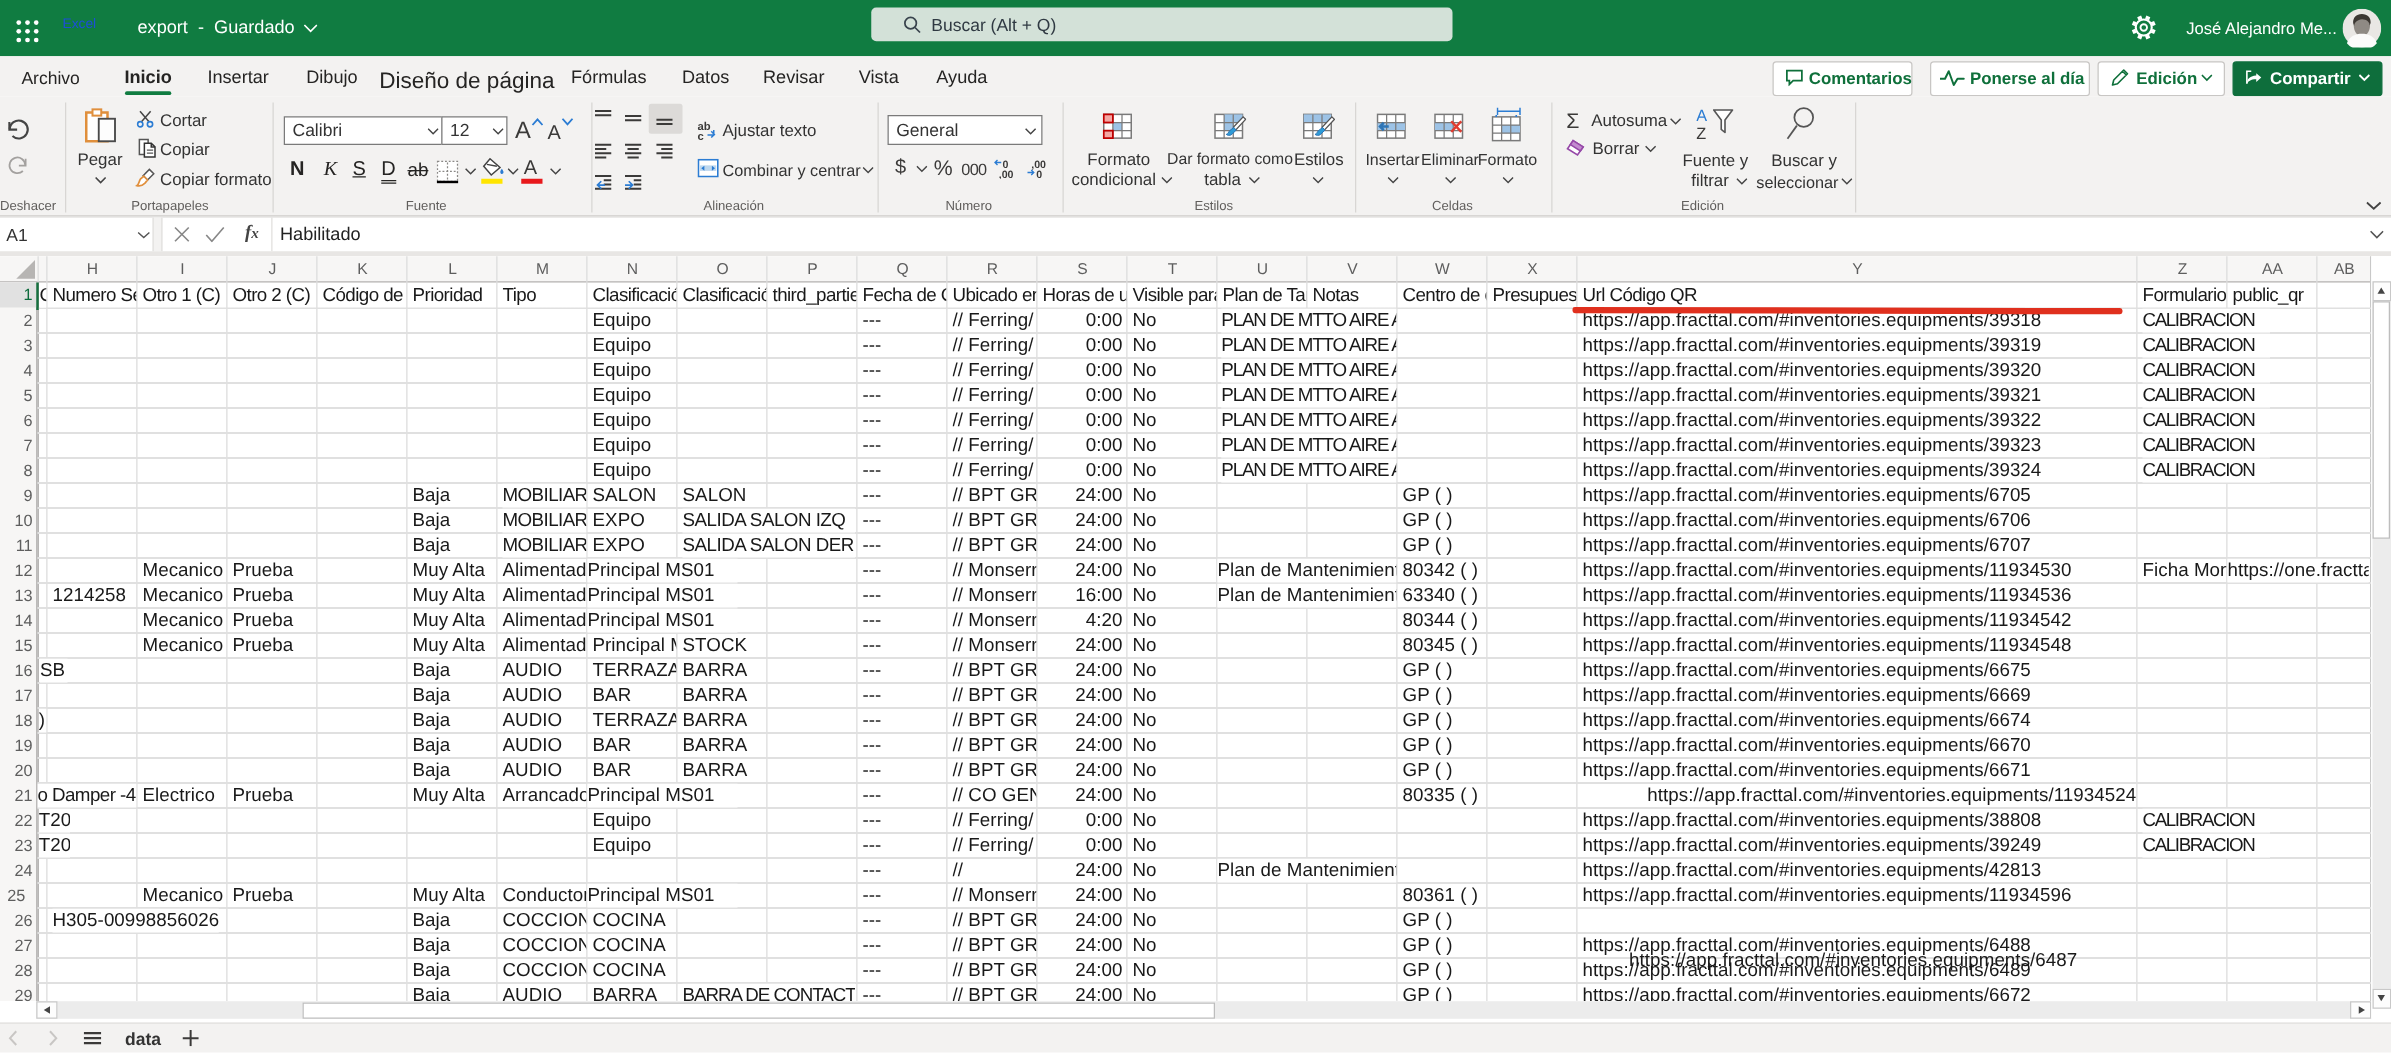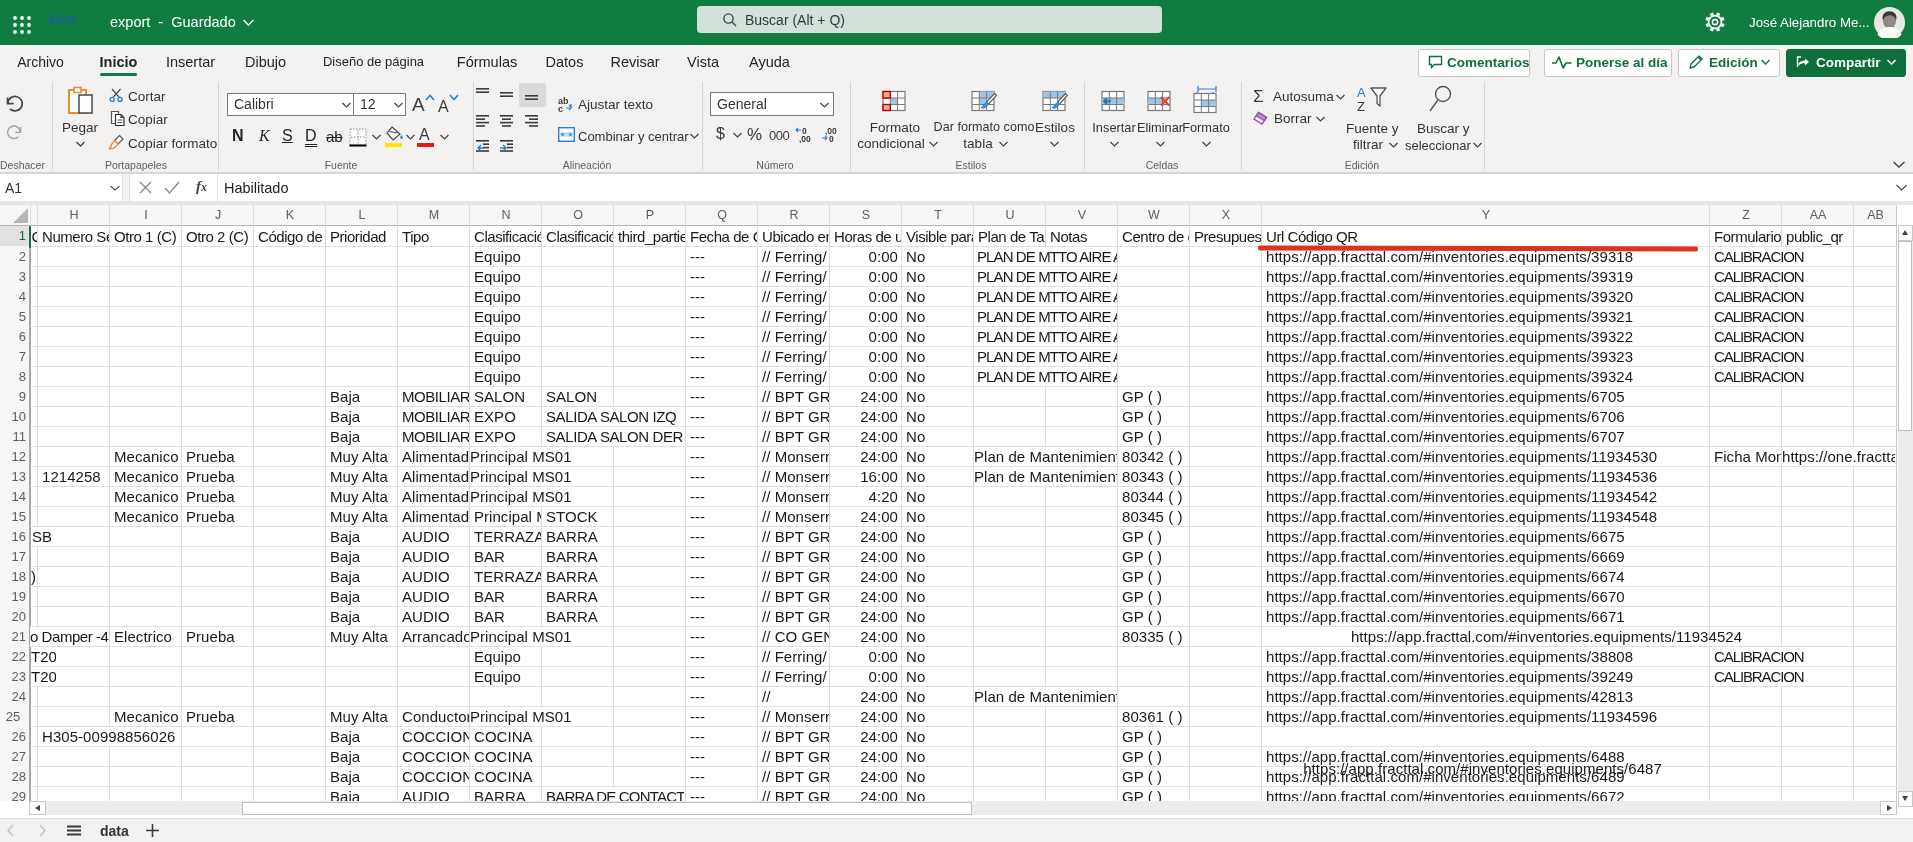--- a/index.html
+++ b/index.html
@@ -58,7 +58,7 @@
 <div class="tx" style="left:118.5px;top:54px;transform:translateX(-50%);font-size:14.5px;font-weight:bold;color:#252423">Inicio</div>
 <div class="tx" style="left:190.5px;top:54px;transform:translateX(-50%);font-size:14.5px;font-weight:normal;color:#252423">Insertar</div>
 <div class="tx" style="left:265.5px;top:54px;transform:translateX(-50%);font-size:14.5px;font-weight:normal;color:#252423">Dibujo</div>
-<div class="tx" style="left:373.5px;top:54px;transform:translateX(-50%);font-size:13px;font-weight:normal;color:#252423">Diseño de página</div>
+<div class="tx" style="left:373.5px;top:54px;transform:translateX(-50%);font-size:18px;font-weight:normal;color:#252423">Diseño de página</div>
 <div class="tx" style="left:487.0px;top:54px;transform:translateX(-50%);font-size:14.5px;font-weight:normal;color:#252423">Fórmulas</div>
 <div class="tx" style="left:564.5px;top:54px;transform:translateX(-50%);font-size:14.5px;font-weight:normal;color:#252423">Datos</div>
 <div class="tx" style="left:635.0px;top:54px;transform:translateX(-50%);font-size:14.5px;font-weight:normal;color:#252423">Revisar</div>

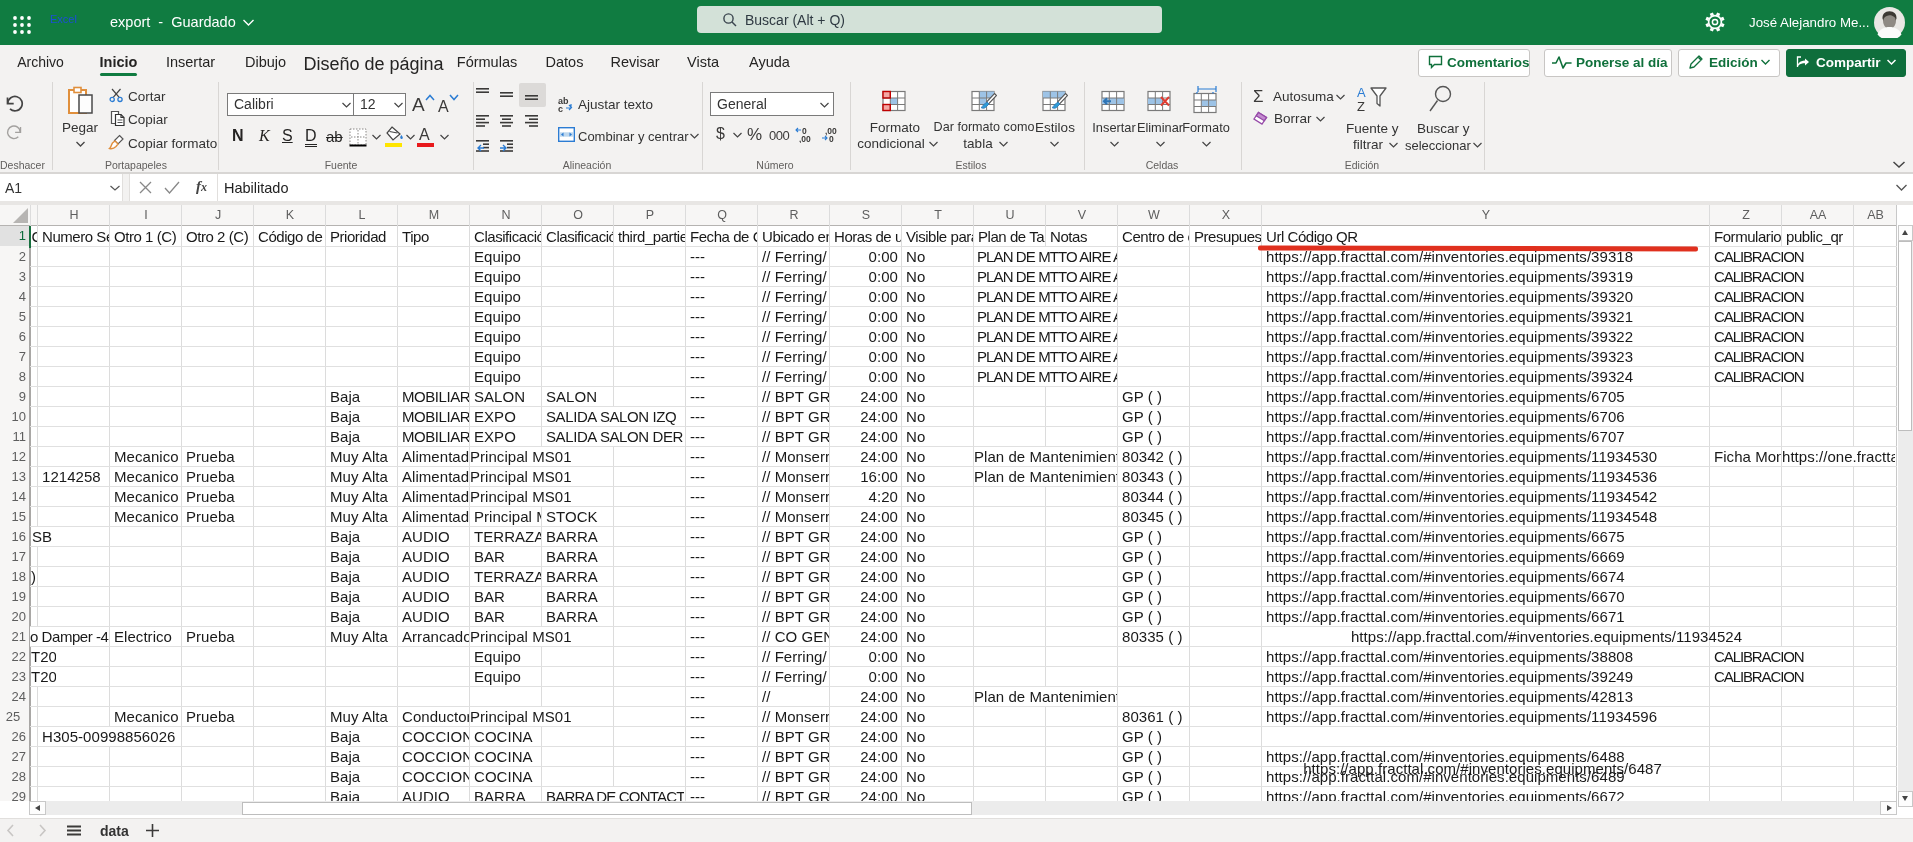--- a/index.html
+++ b/index.html
@@ -621,7 +621,7 @@
 <div class="cell" style="left:834px;top:467px;width:64px;text-align:right;">16:00</div>
 <div class="cell" style="left:906px;top:467px;width:67px;text-align:left;">No</div>
 <div class="cell" style="left:974px;top:467px;width:143px;text-align:left;background:#fff;">Plan de Mantenimient</div>
-<div class="cell" style="left:1122px;top:467px;width:67px;text-align:left;">80343 ( )</div>
+<div class="cell" style="left:1122px;top:467px;width:67px;text-align:left;">63340 ( )</div>
 <div class="cell" style="left:1266px;top:467px;width:443px;text-align:left;">https://app.fracttal.com/#inventories.equipments/11934536</div>
 <div class="cell" style="left:114px;top:487px;width:67px;text-align:left;">Mecanico</div>
 <div class="cell" style="left:186px;top:487px;width:67px;text-align:left;">Prueba</div>

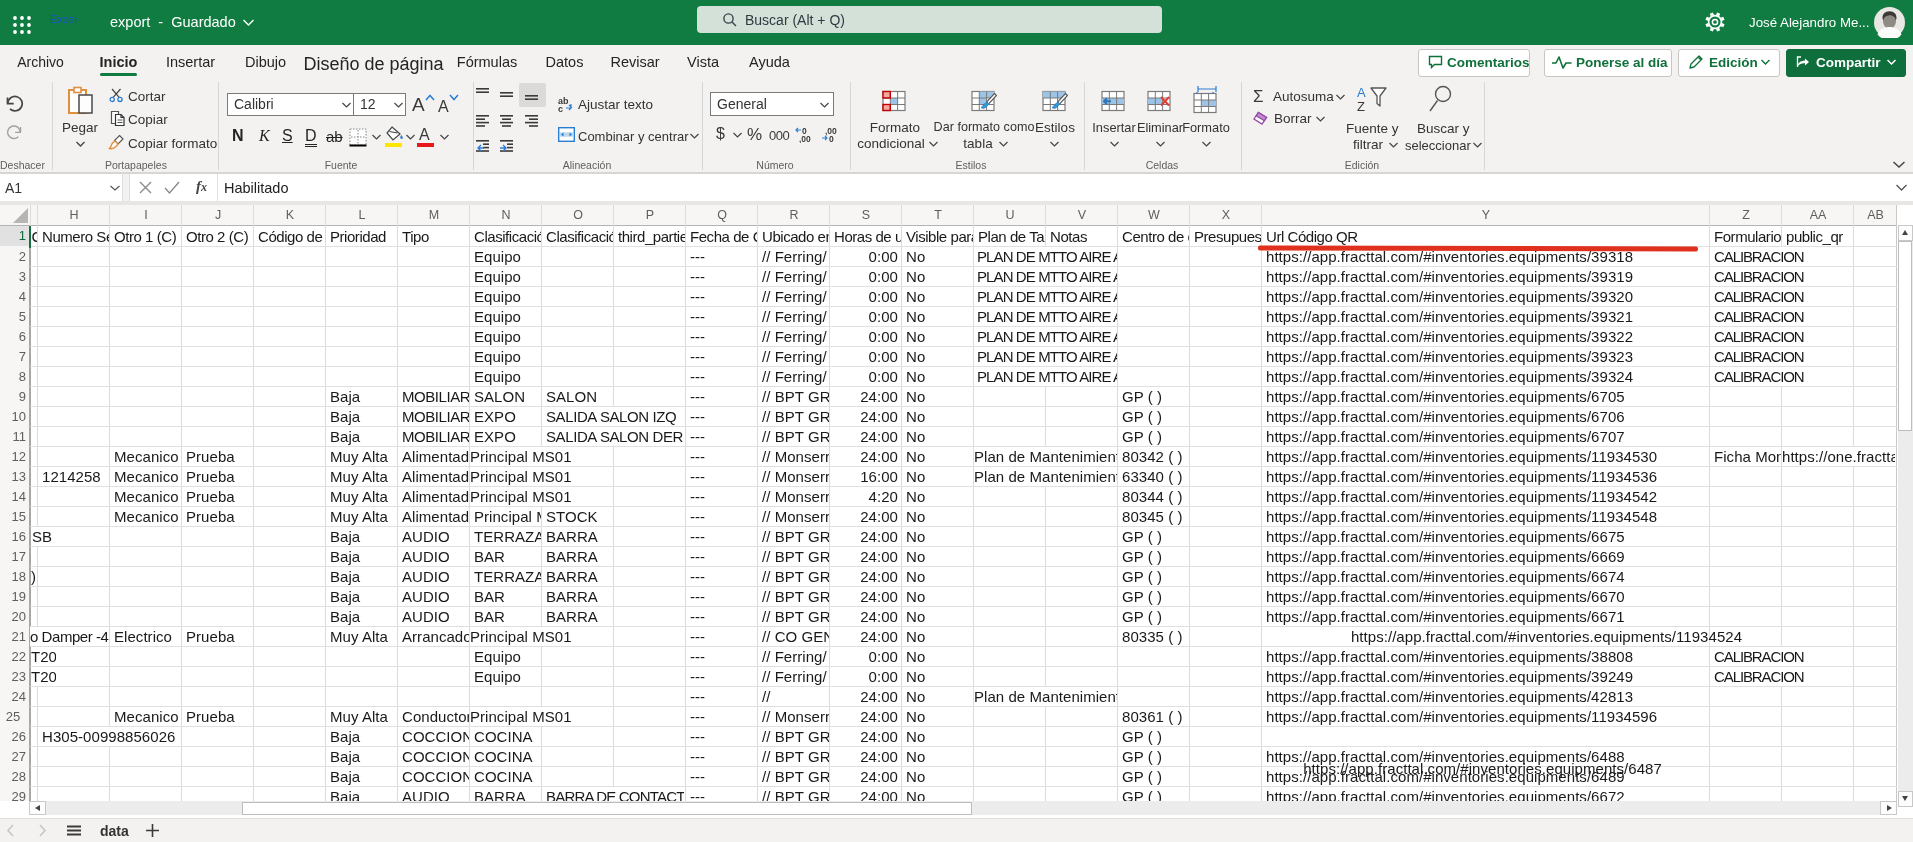--- a/index.html
+++ b/index.html
@@ -709,7 +709,7 @@
 <div class="cell" style="left:834px;top:627px;width:64px;text-align:right;">24:00</div>
 <div class="cell" style="left:906px;top:627px;width:67px;text-align:left;">No</div>
 <div class="cell" style="left:1122px;top:627px;width:67px;text-align:left;">80335 ( )</div>
-<div class="cell" style="left:1325px;top:627px;width:443px;text-align:center;">https://app.fracttal.com/#inventories.equipments/11934524</div>
+<div class="cell" style="left:1266px;top:627px;width:443px;text-align:right;">https://app.fracttal.com/#inventories.equipments/11934524</div>
 <div class="cell" style="left:31px;top:647px;width:25px;text-align:left;background:#fff;">T20</div>
 <div class="cell" style="left:474px;top:647px;width:67px;text-align:left;">Equipo</div>
 <div class="cell" style="left:690px;top:647px;width:67px;text-align:left;">---</div>

